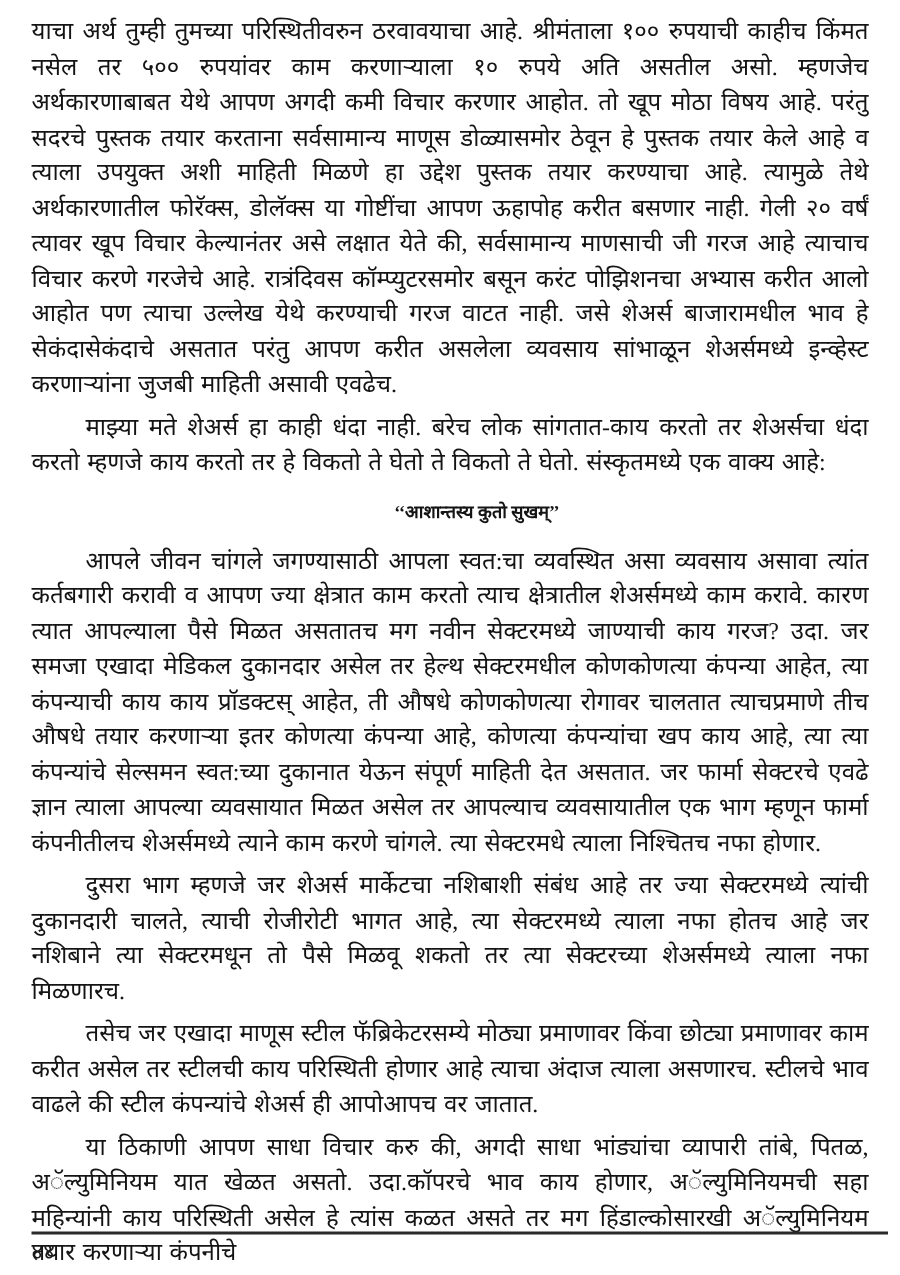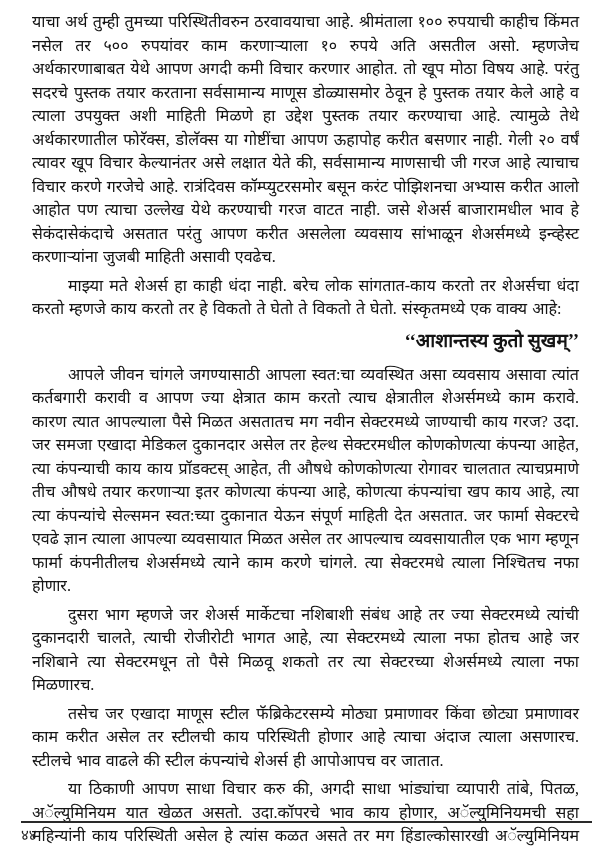--- a/index.html
+++ b/index.html
@@ -14,7 +14,7 @@
     margin: 0 auto;
     background: #ffffff;
     box-sizing: border-box;
-    padding: 10px 21px 0 32px;
+    padding: 10px 21px 0 21px;
     overflow: hidden;
     font-family: "Liberation Serif", "DejaVu Serif", serif;
     color: #141414;

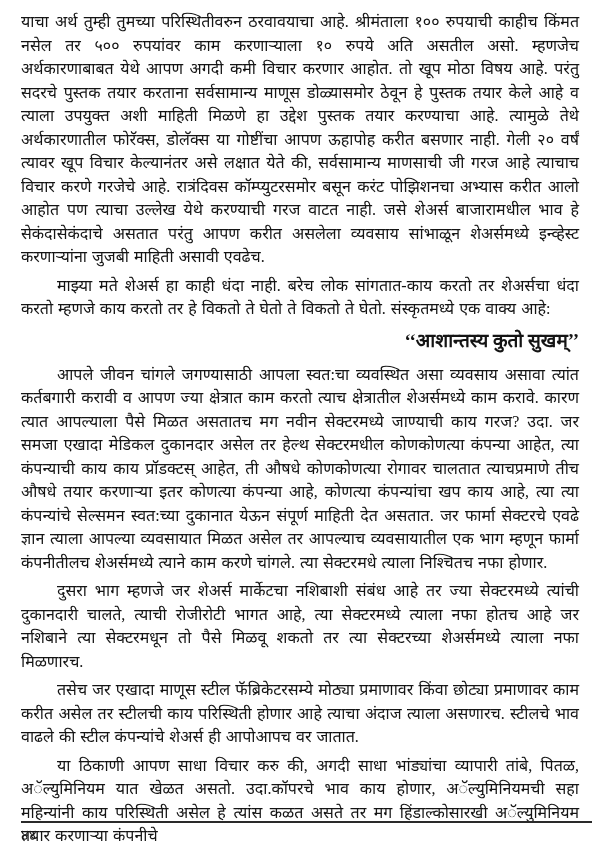--- a/index.html
+++ b/index.html
@@ -34,12 +34,12 @@
     text-indent: 0;
   }
   .quote {
-    font-size: 19px;
+    font-size: 12px;
     font-weight: bold;
     line-height: 26px;
     margin: 7px 0 9px 0;
     padding-left: 36px;
-    text-align: right;
+    text-align: center;
     text-indent: 0;
   }
   .footer {

